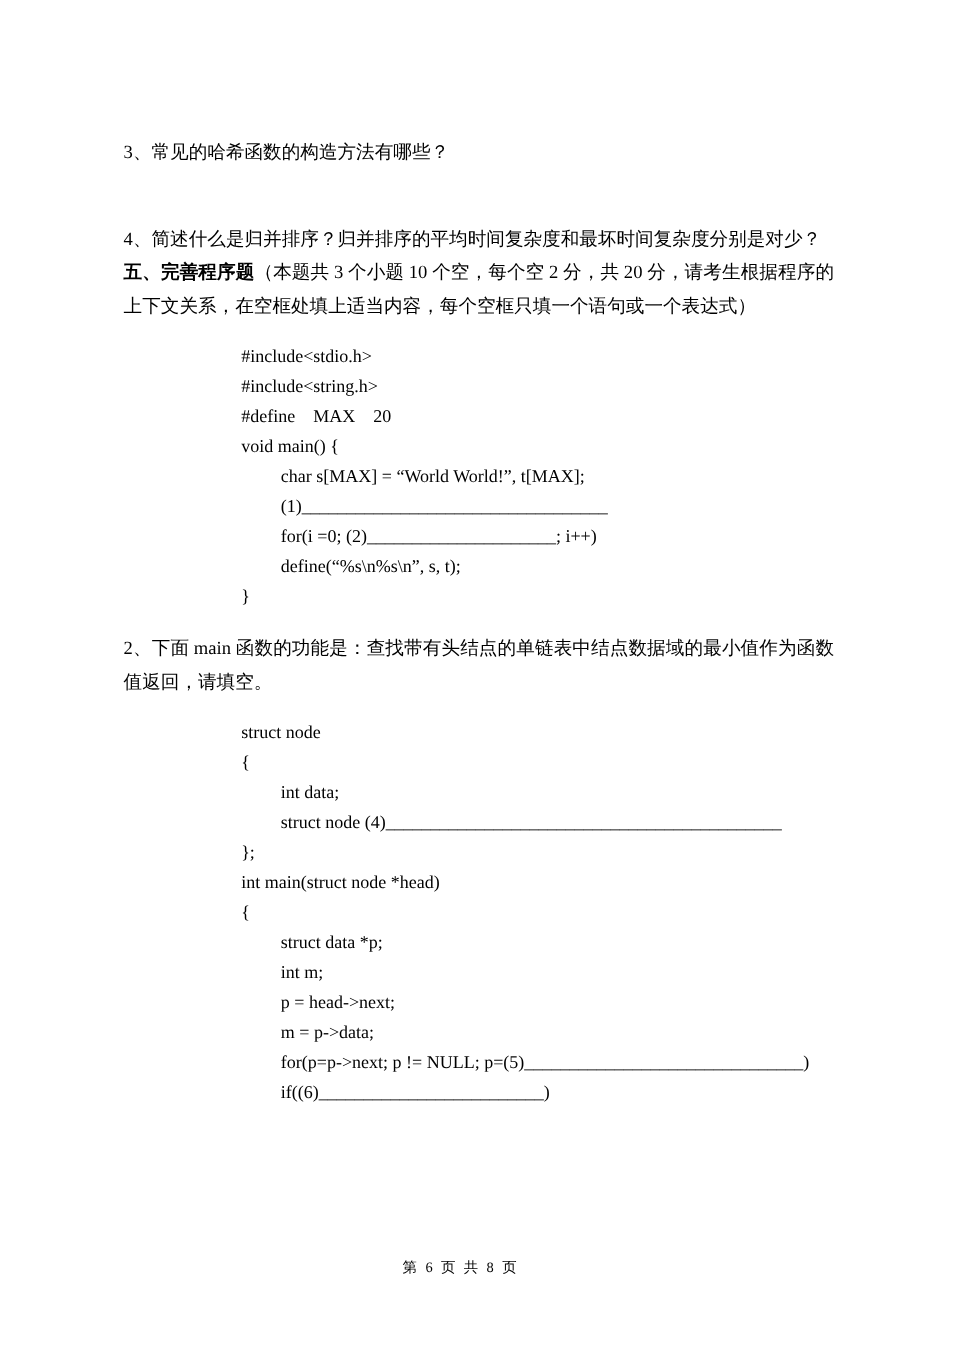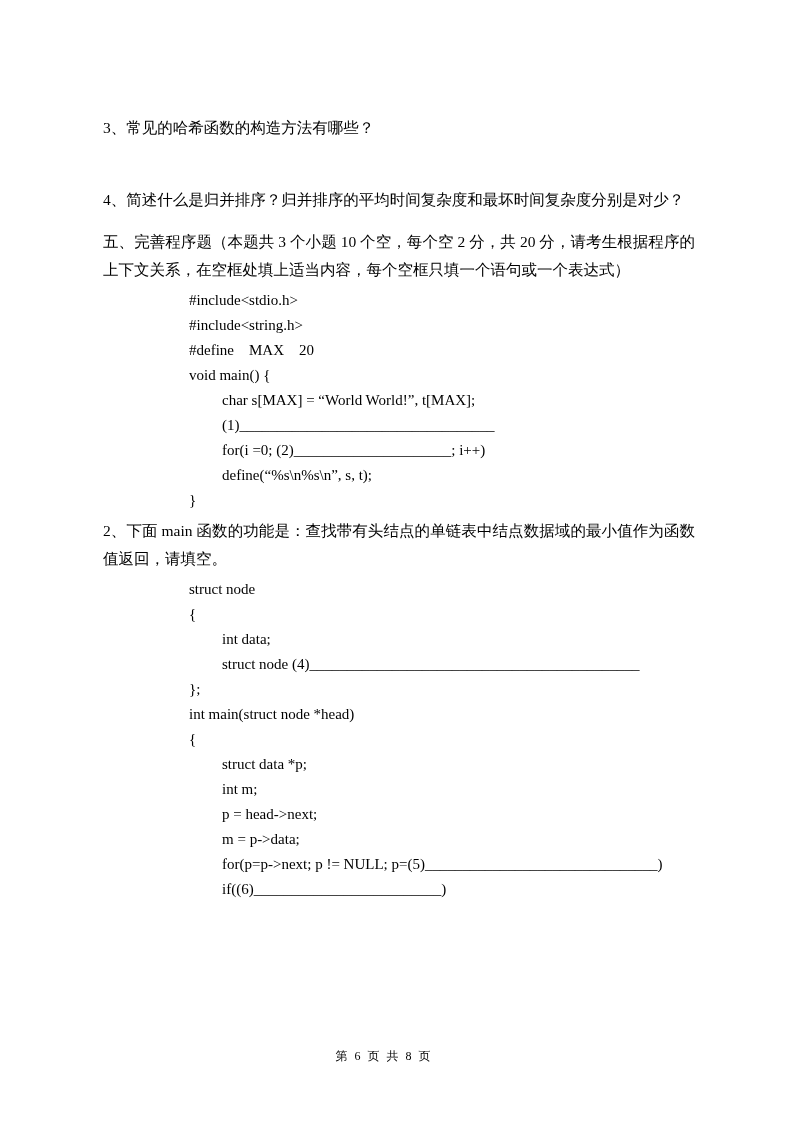--- a/index.html
+++ b/index.html
@@ -24,7 +24,7 @@
     text-align: justify;
   }
   .q3 { margin-bottom: 44px; }
-  .q4 { margin-bottom: 14px; }
+  .q4 { }
   .bold { font-weight: normal; }
   .code-block { margin: 4px; }
   .code-line {

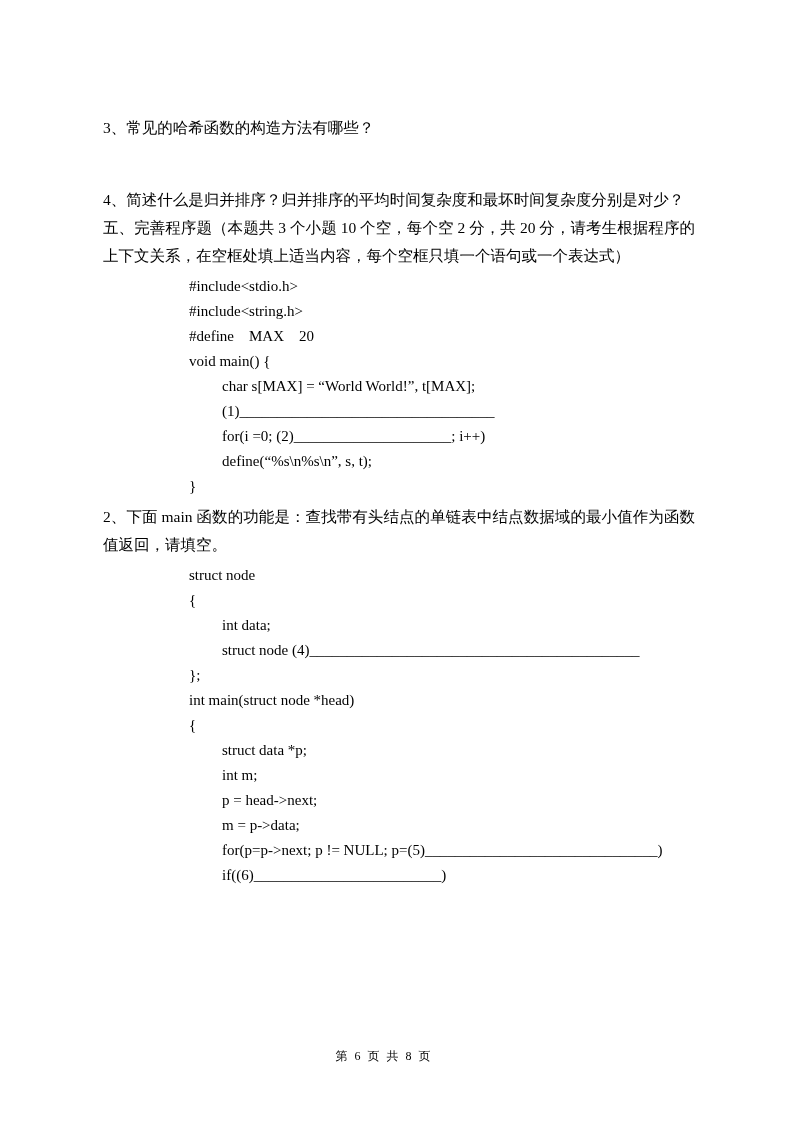--- a/index.html
+++ b/index.html
@@ -25,7 +25,7 @@
   }
   .q3 { margin-bottom: 44px; }
   .q4 { }
-  .bold { font-weight: normal; }
+  .bold { font-weight: bold; }
   .code-block { margin: 4px; }
   .code-line {
     font-size: 15px;

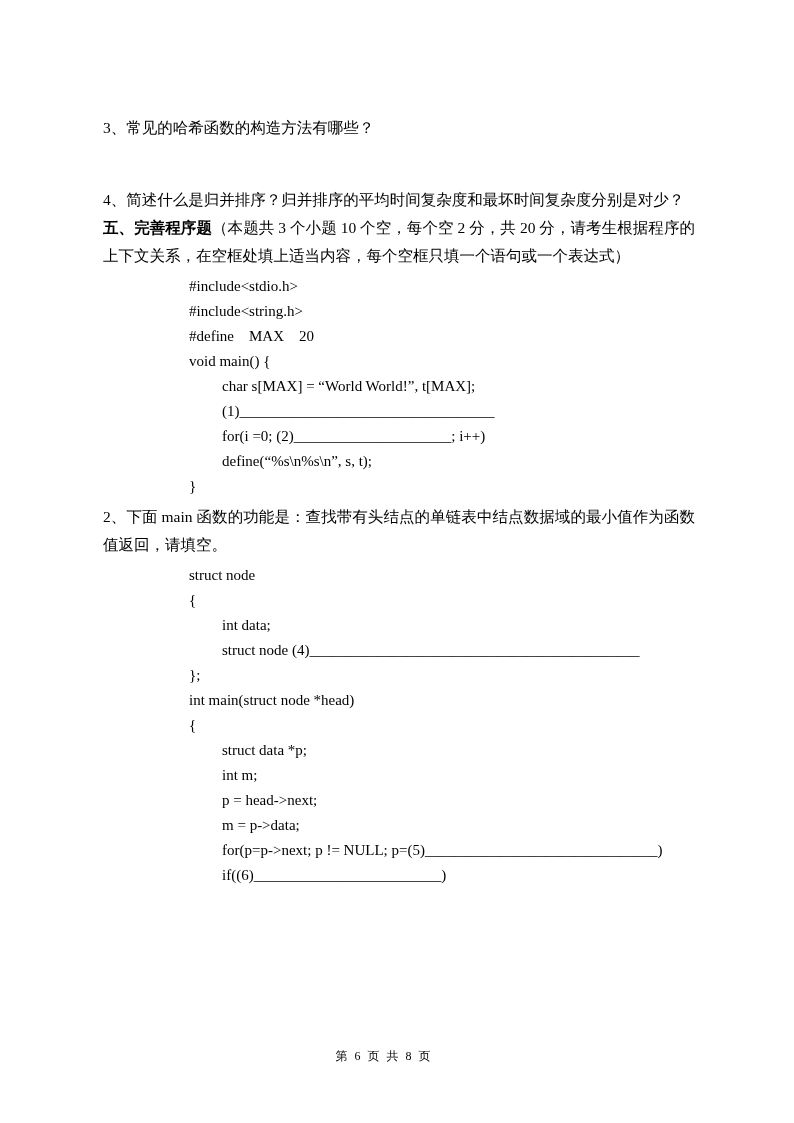--- a/index.html
+++ b/index.html
@@ -26,7 +26,7 @@
   .q3 { margin-bottom: 44px; }
   .q4 { }
   .bold { font-weight: bold; }
-  .code-block { margin: 4px; }
+  .code-block { margin: 16px; }
   .code-line {
     font-size: 15px;
     line-height: 25px;

